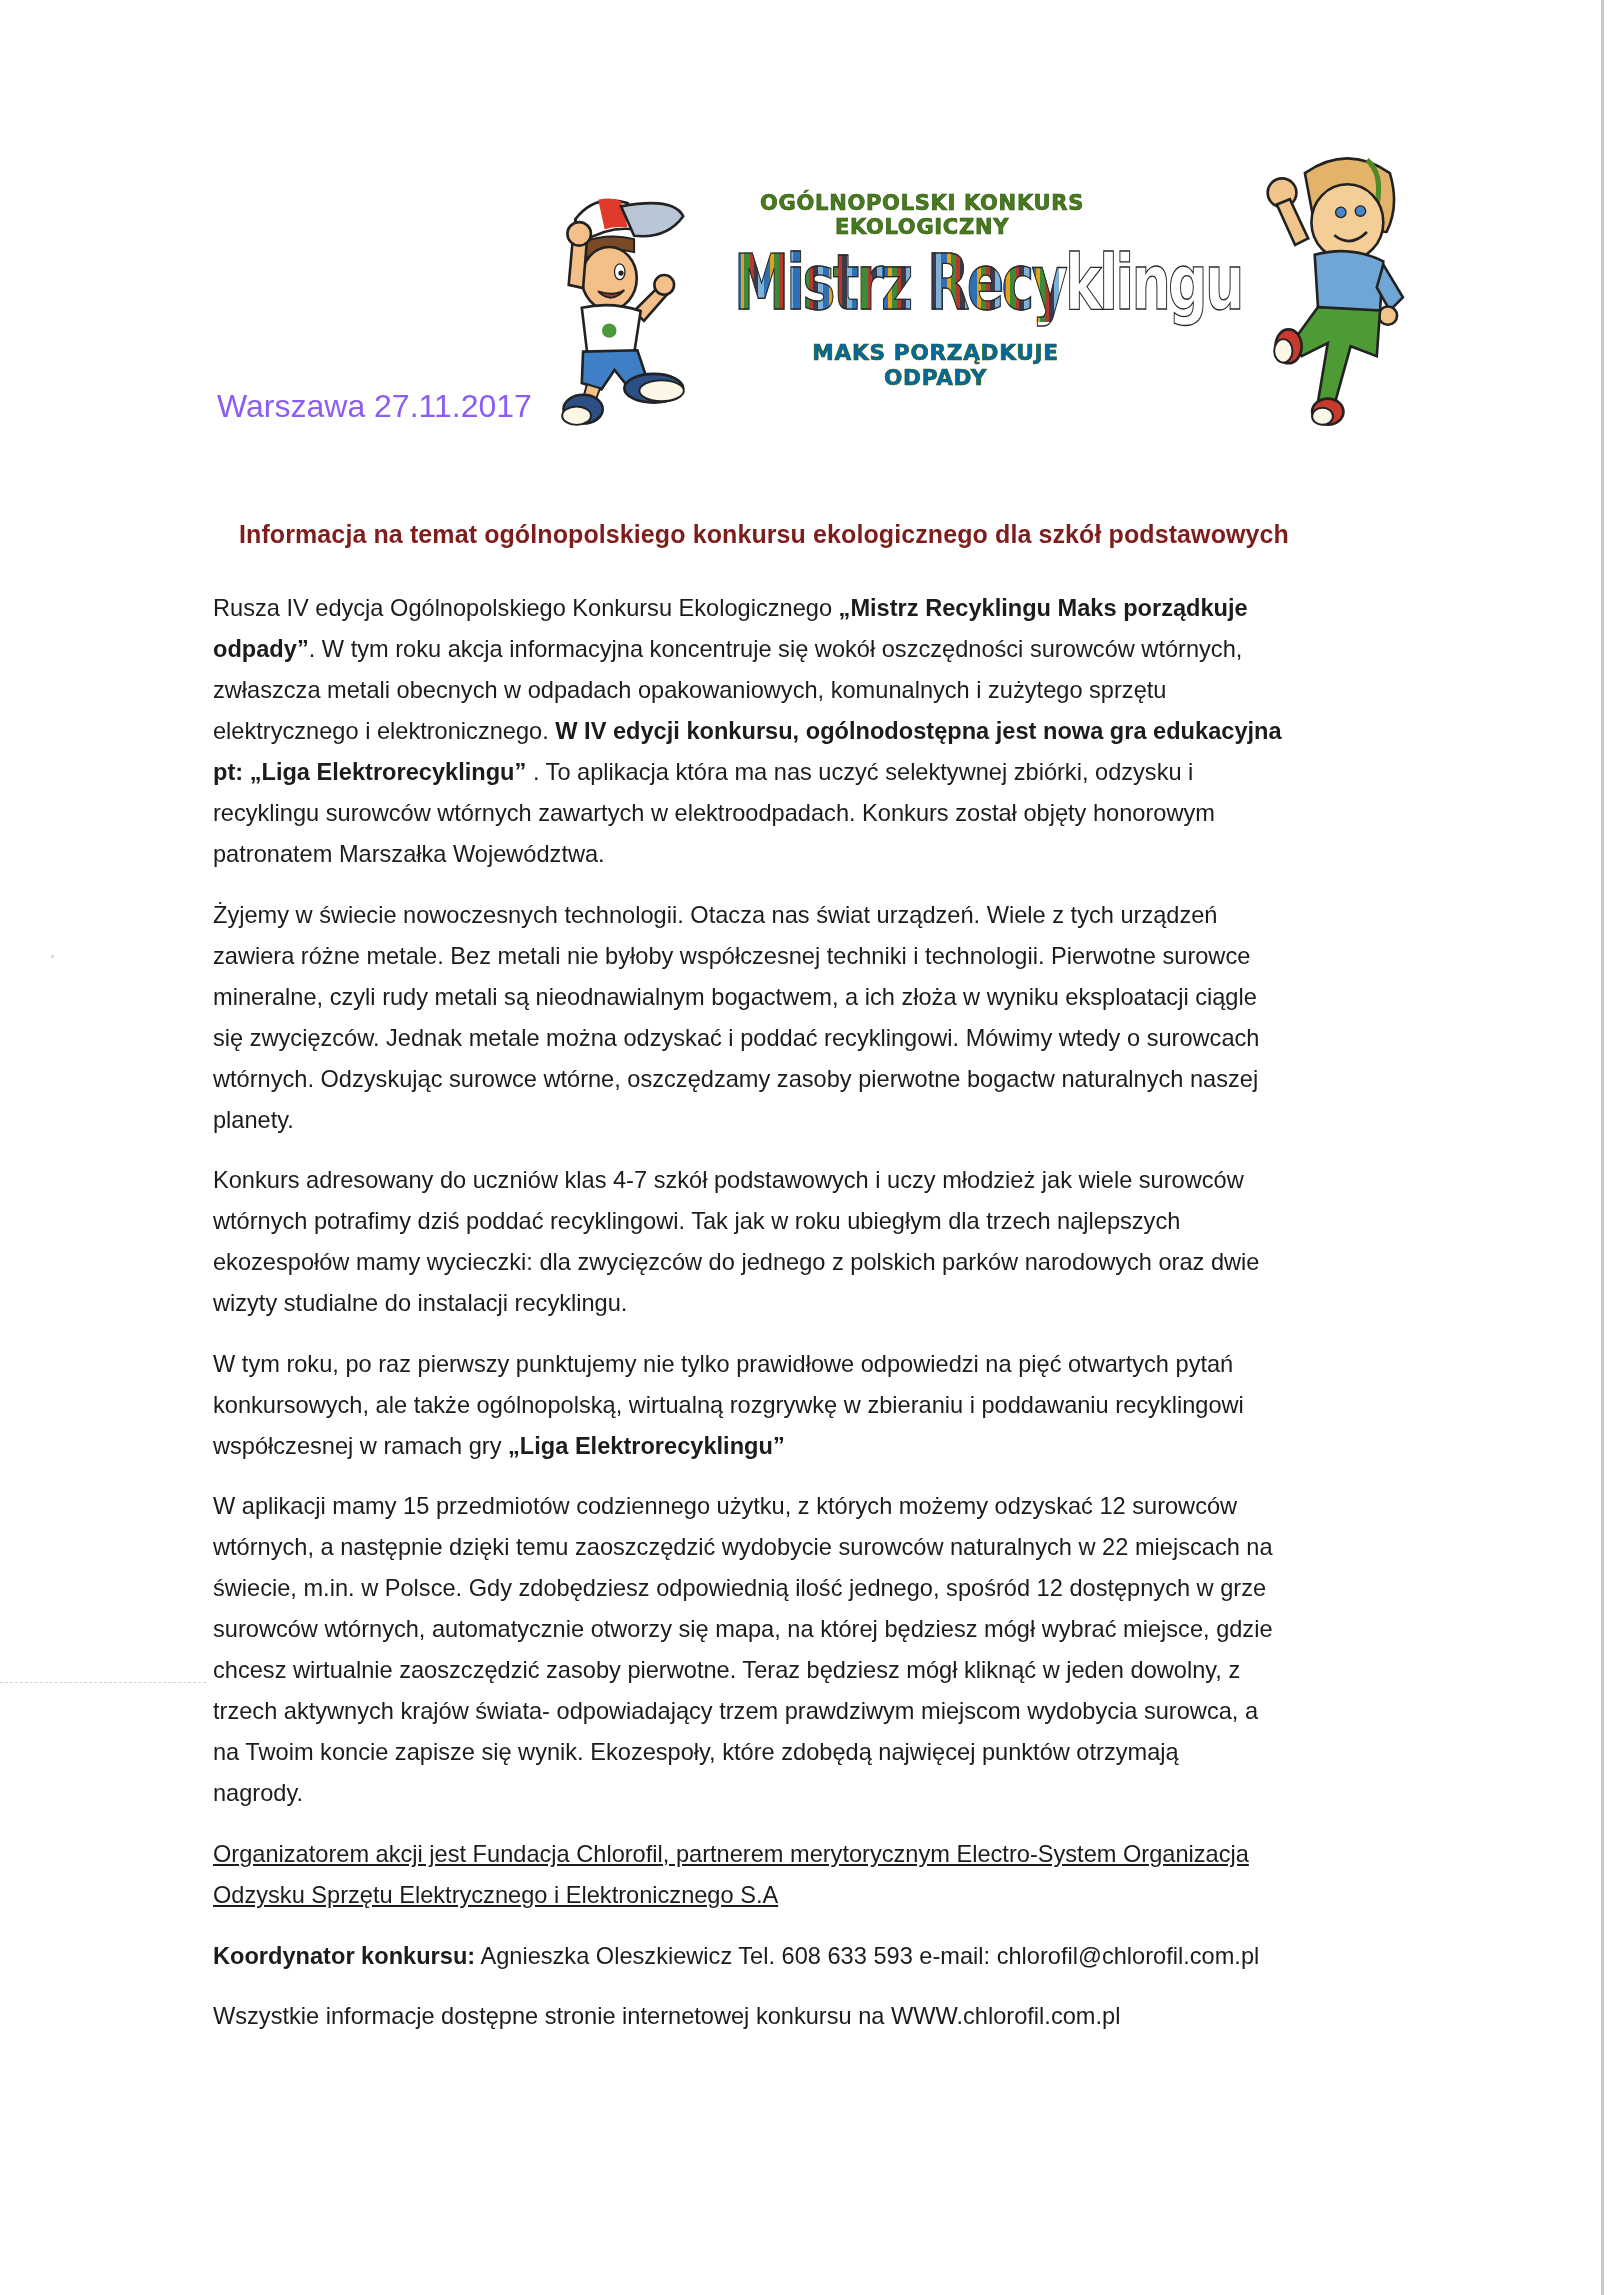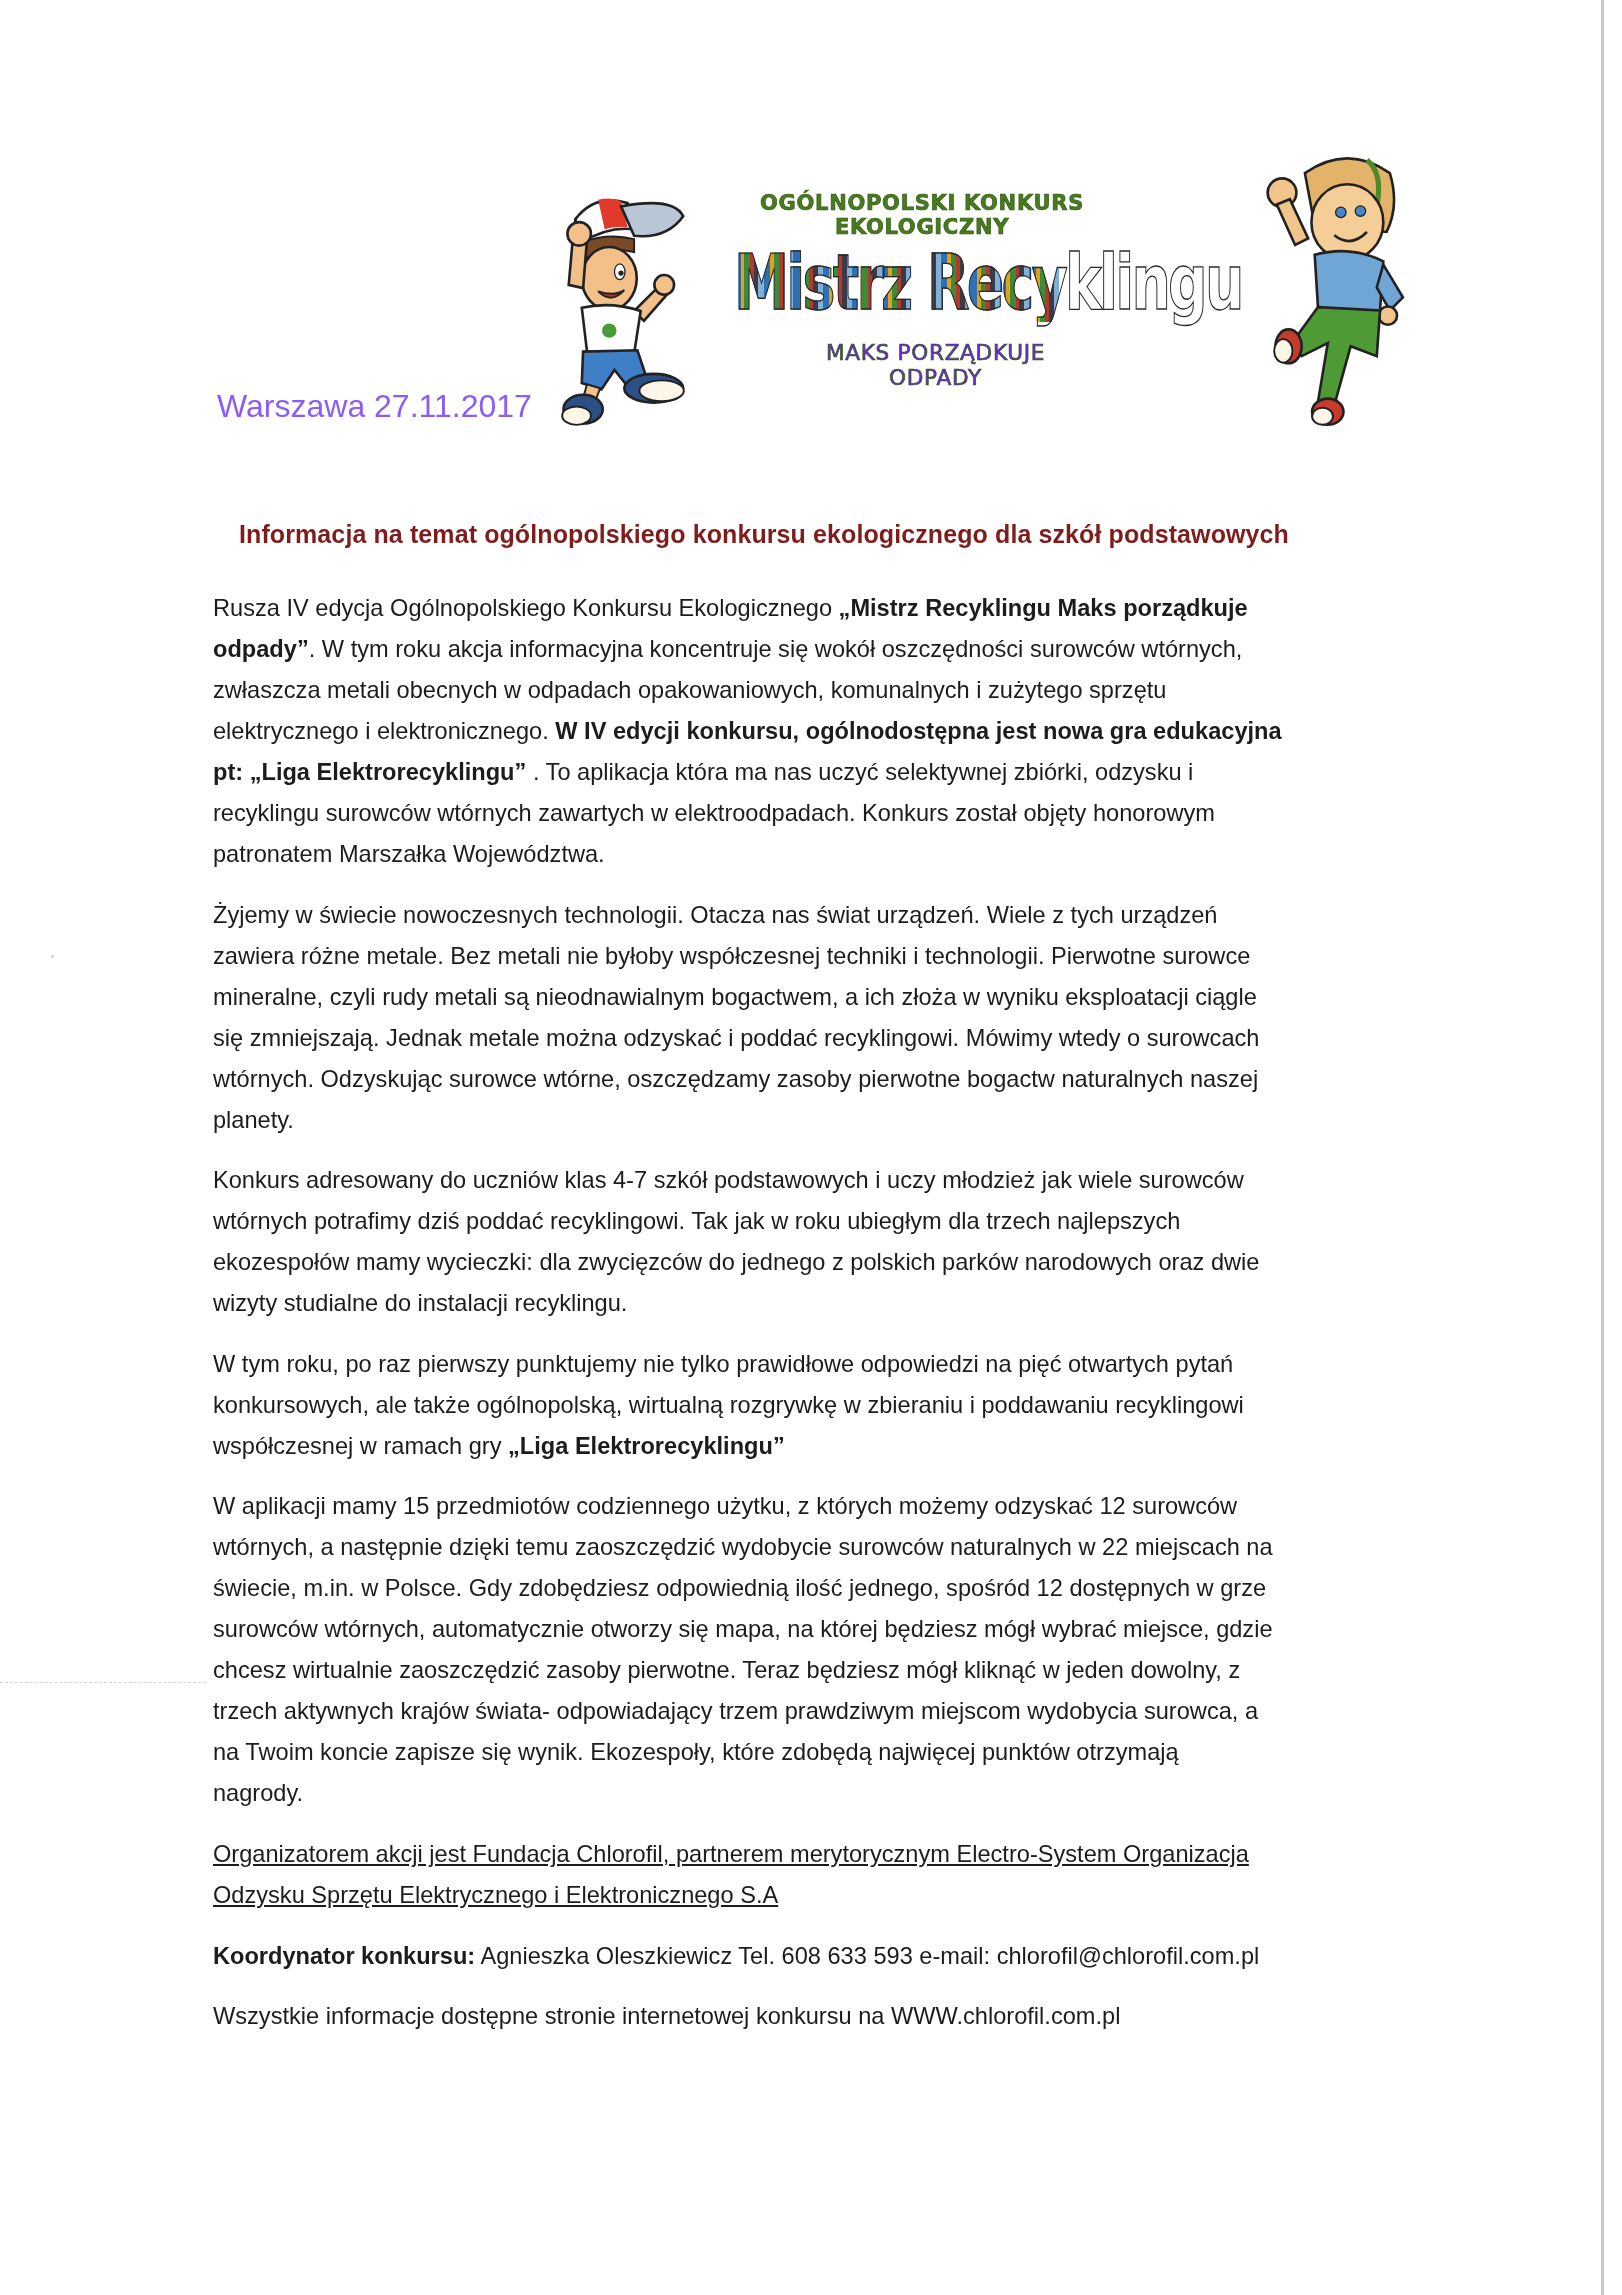--- a/index.html
+++ b/index.html
@@ -25,8 +25,8 @@
     background: repeating-linear-gradient(90deg, #2f6fb3 0 9.2px, #e0a21a 9.2px 14.4px, #3d8a3a 14.4px 22px, #b33a2a 22px 27.5px, #3a3a48 27.5px 34px, #7fb0d8 34px 41px);
     -webkit-background-clip: text; background-clip: text; color: transparent; -webkit-text-stroke: 1.3px #2a2a2a; }
   .logo-bottom { position: absolute; left: 275px; top: 193px; width: 275px; text-align: center;
-    font-family: "DejaVu Sans", sans-serif; font-weight: normal; font-size: 21.6px; letter-spacing: 0.7px;
-    color: #6d28d9; -webkit-text-stroke: 0.7px #2f5a10; text-transform: uppercase; }
+    font-family: "DejaVu Sans", sans-serif; font-weight: bold; font-size: 21.6px; letter-spacing: 0.7px;
+    color: #0369a1; -webkit-text-stroke: 0.7px #2f5a10; text-transform: uppercase; }
 
   .date { position: absolute; left: 217px; top: 388px; font-size: 32px; color: #8b5cf6; }
 

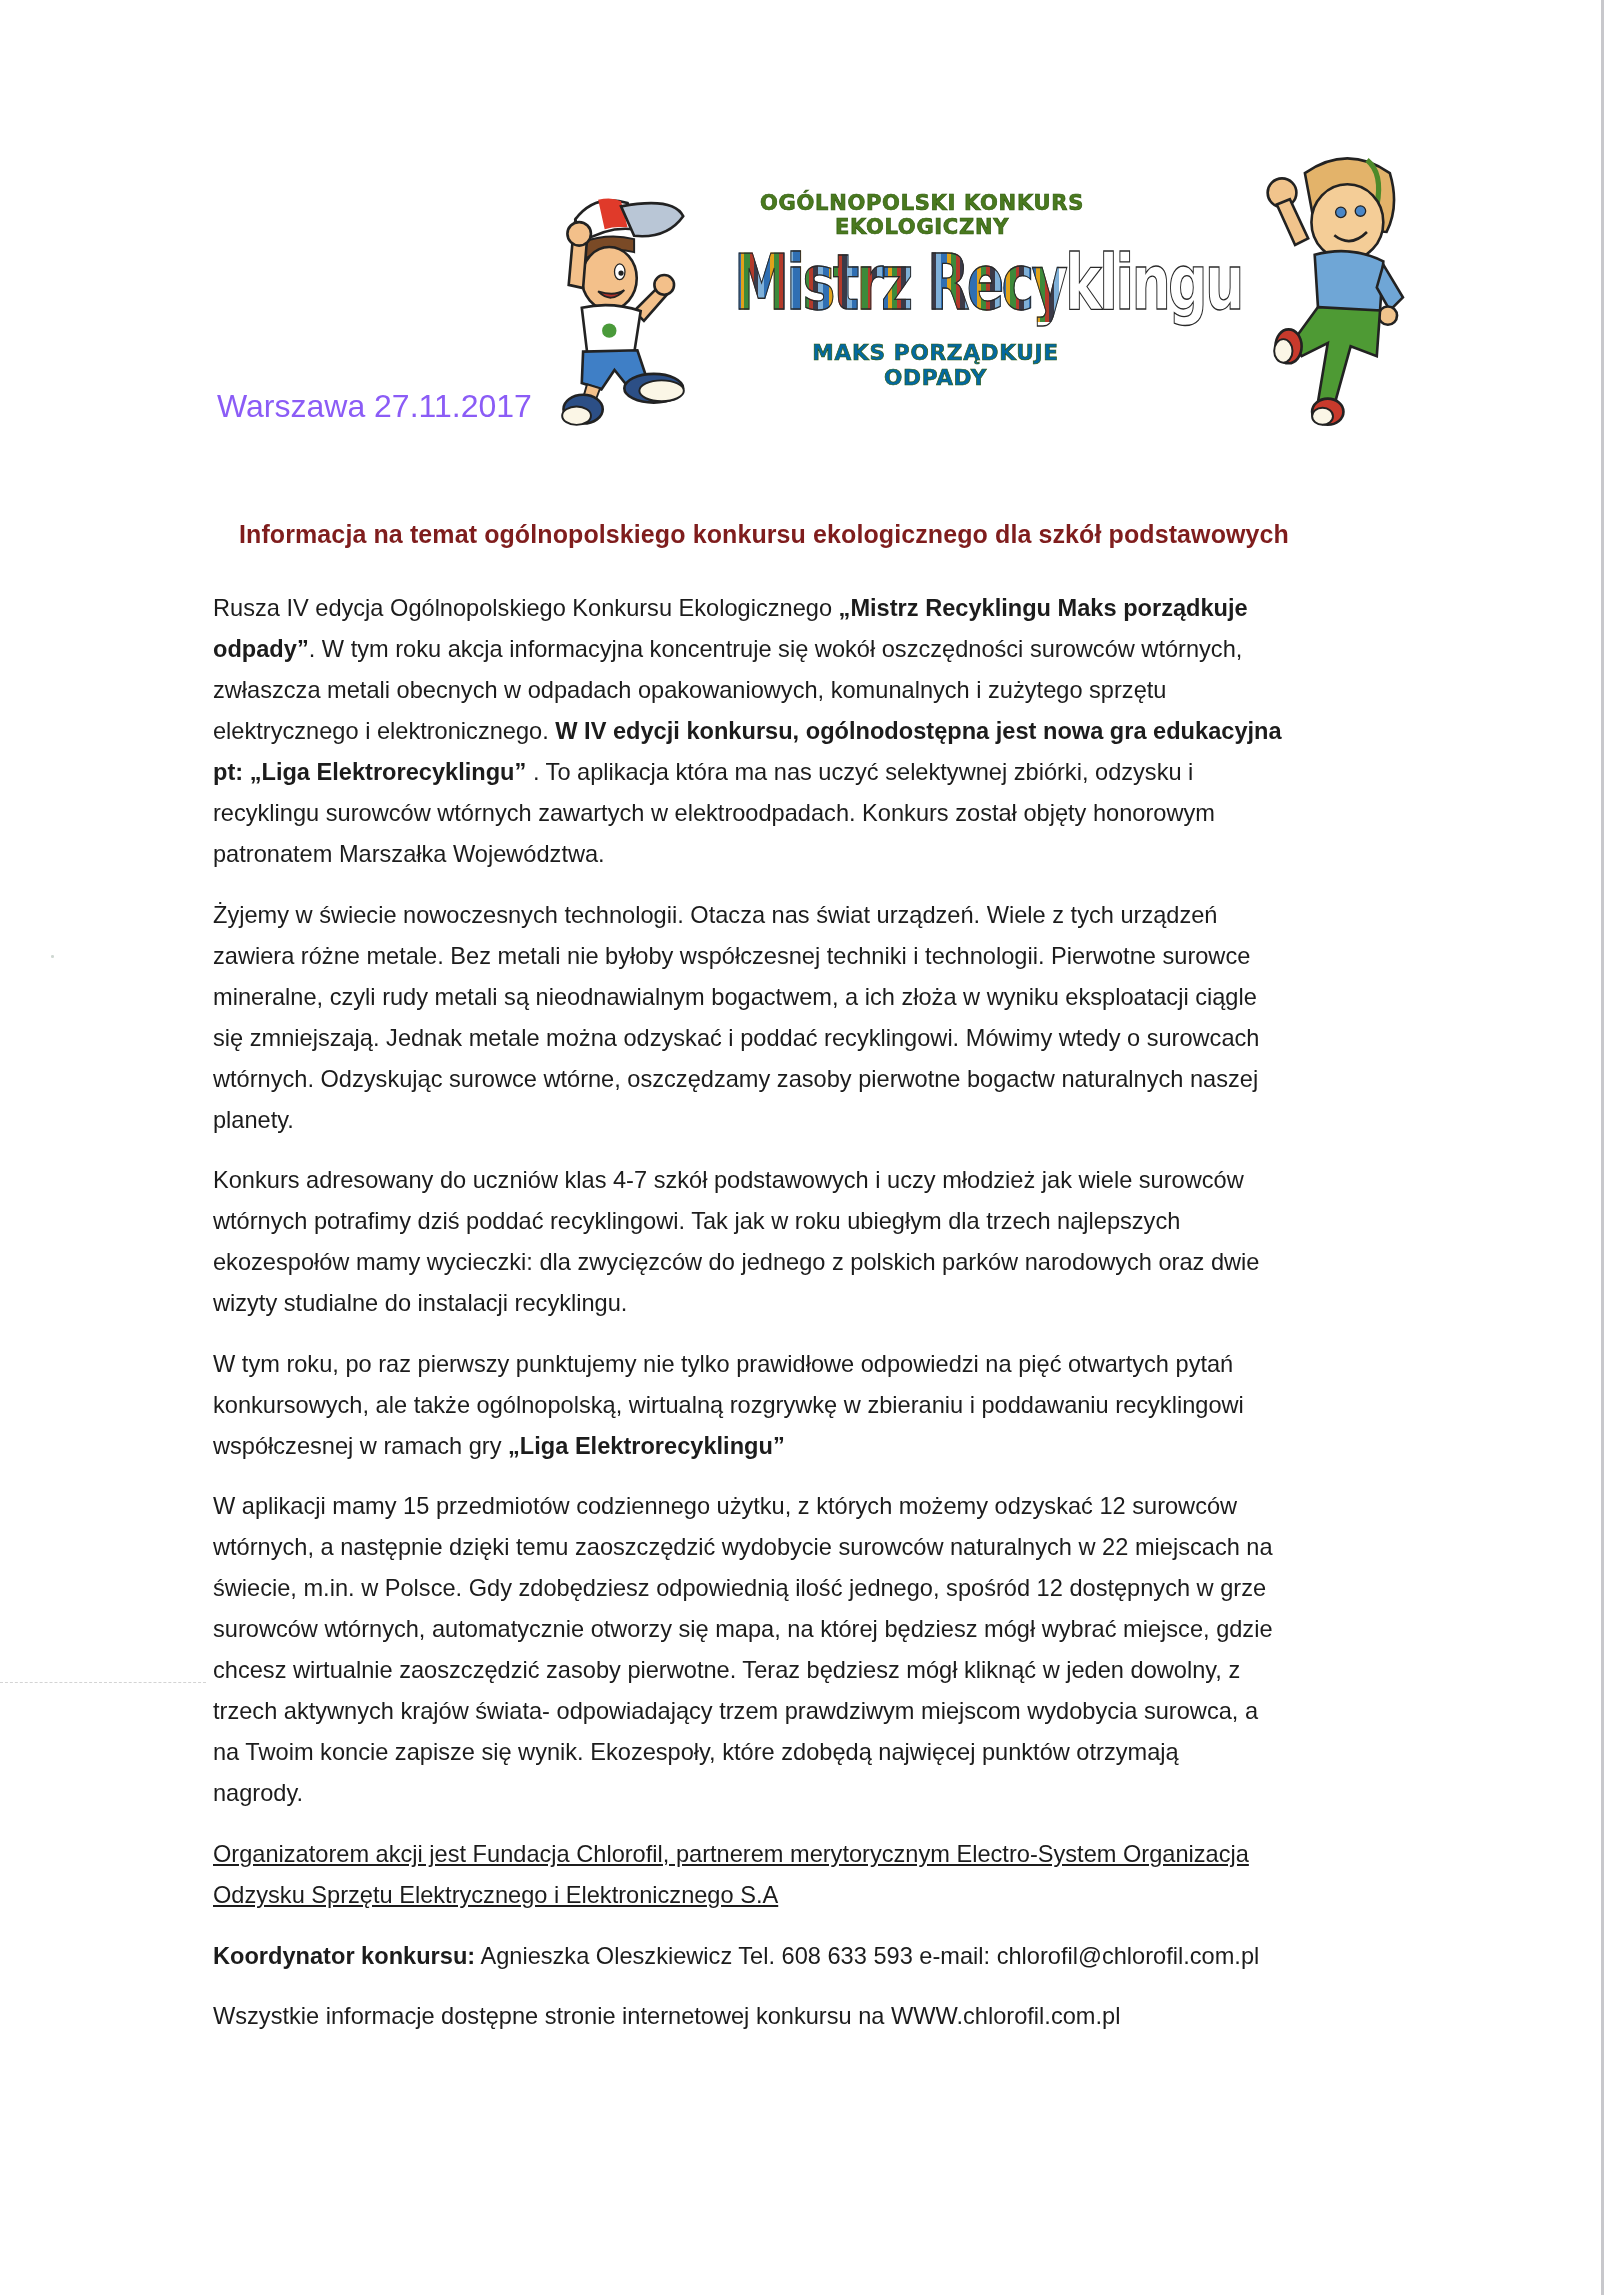--- a/index.html
+++ b/index.html
@@ -128,7 +128,7 @@
     <span class="line">Żyjemy w świecie nowoczesnych technologii. Otacza nas świat urządzeń. Wiele z tych urządzeń</span>
     <span class="line">zawiera różne metale. Bez metali nie byłoby współczesnej techniki i technologii. Pierwotne surowce</span>
     <span class="line">mineralne, czyli rudy metali są nieodnawialnym bogactwem, a ich złoża w wyniku eksploatacji ciągle</span>
-    <span class="line">się zmniejszają. Jednak metale można odzyskać i poddać recyklingowi. Mówimy wtedy o surowcach</span>
+    <span class="line">się zwycięzców. Jednak metale można odzyskać i poddać recyklingowi. Mówimy wtedy o surowcach</span>
     <span class="line">wtórnych. Odzyskując surowce wtórne, oszczędzamy zasoby pierwotne bogactw naturalnych naszej</span>
     <span class="line">planety.</span>
   </p>

